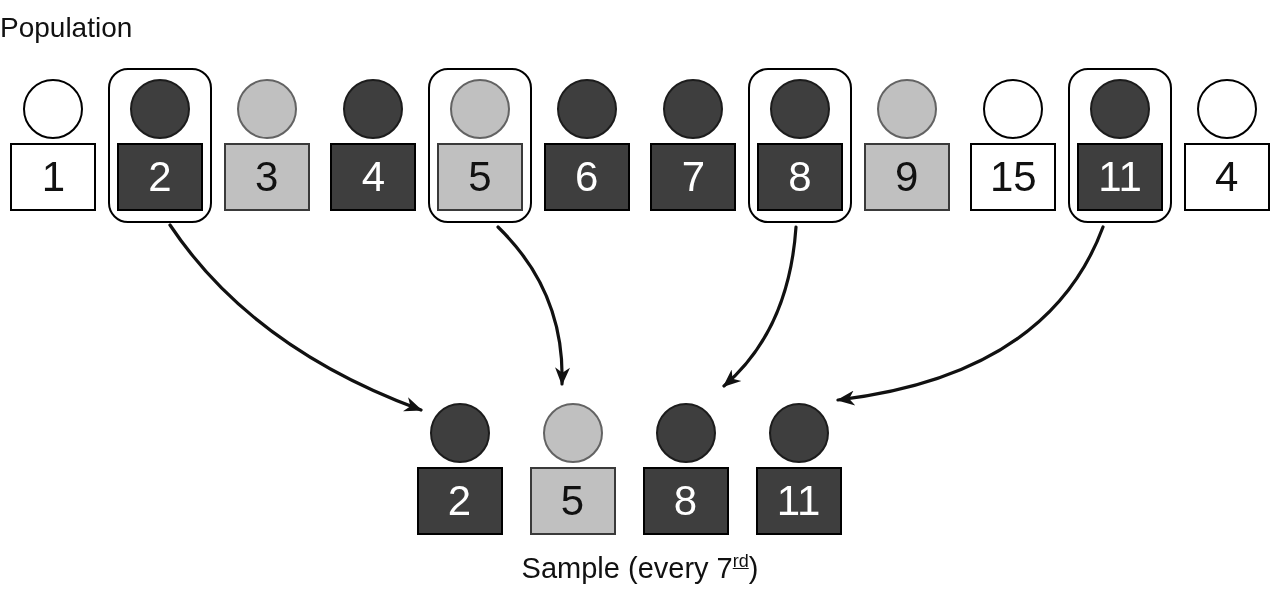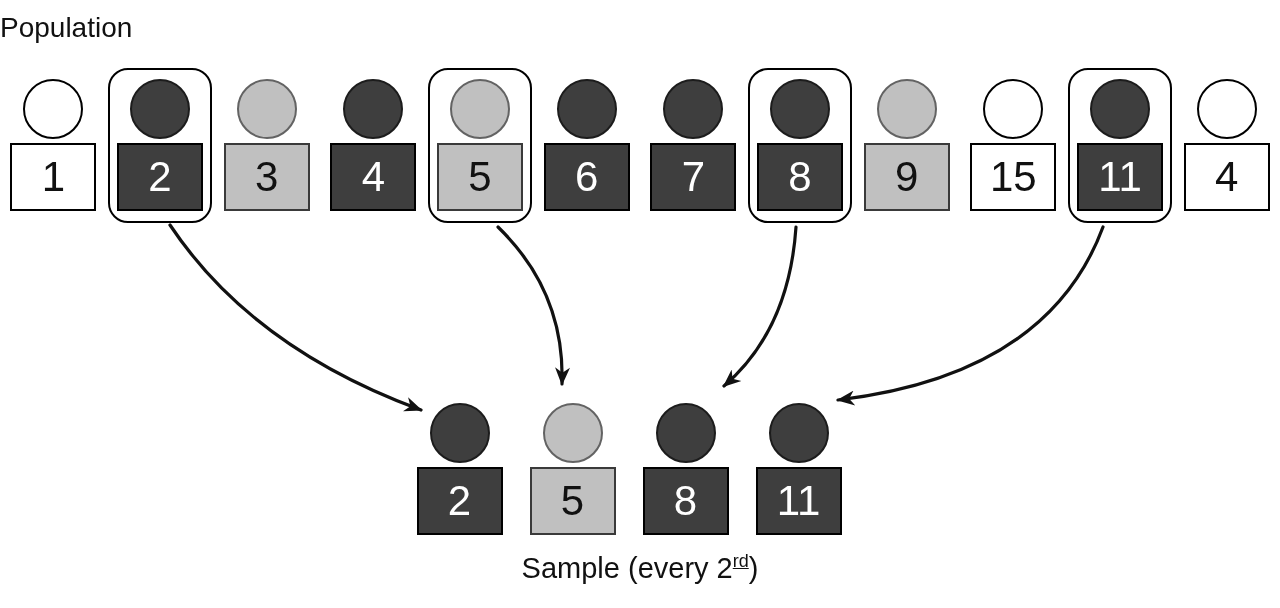--- a/index.html
+++ b/index.html
@@ -225,7 +225,7 @@
 
   </div>
 
-  <div class="caption"><span>Sample (every 2</span><sup>rd</sup><span>)</span></div>
+  <div class="caption"><span>Sample (every 7</span><sup>rd</sup><span>)</span></div>
 
 </div>
 

